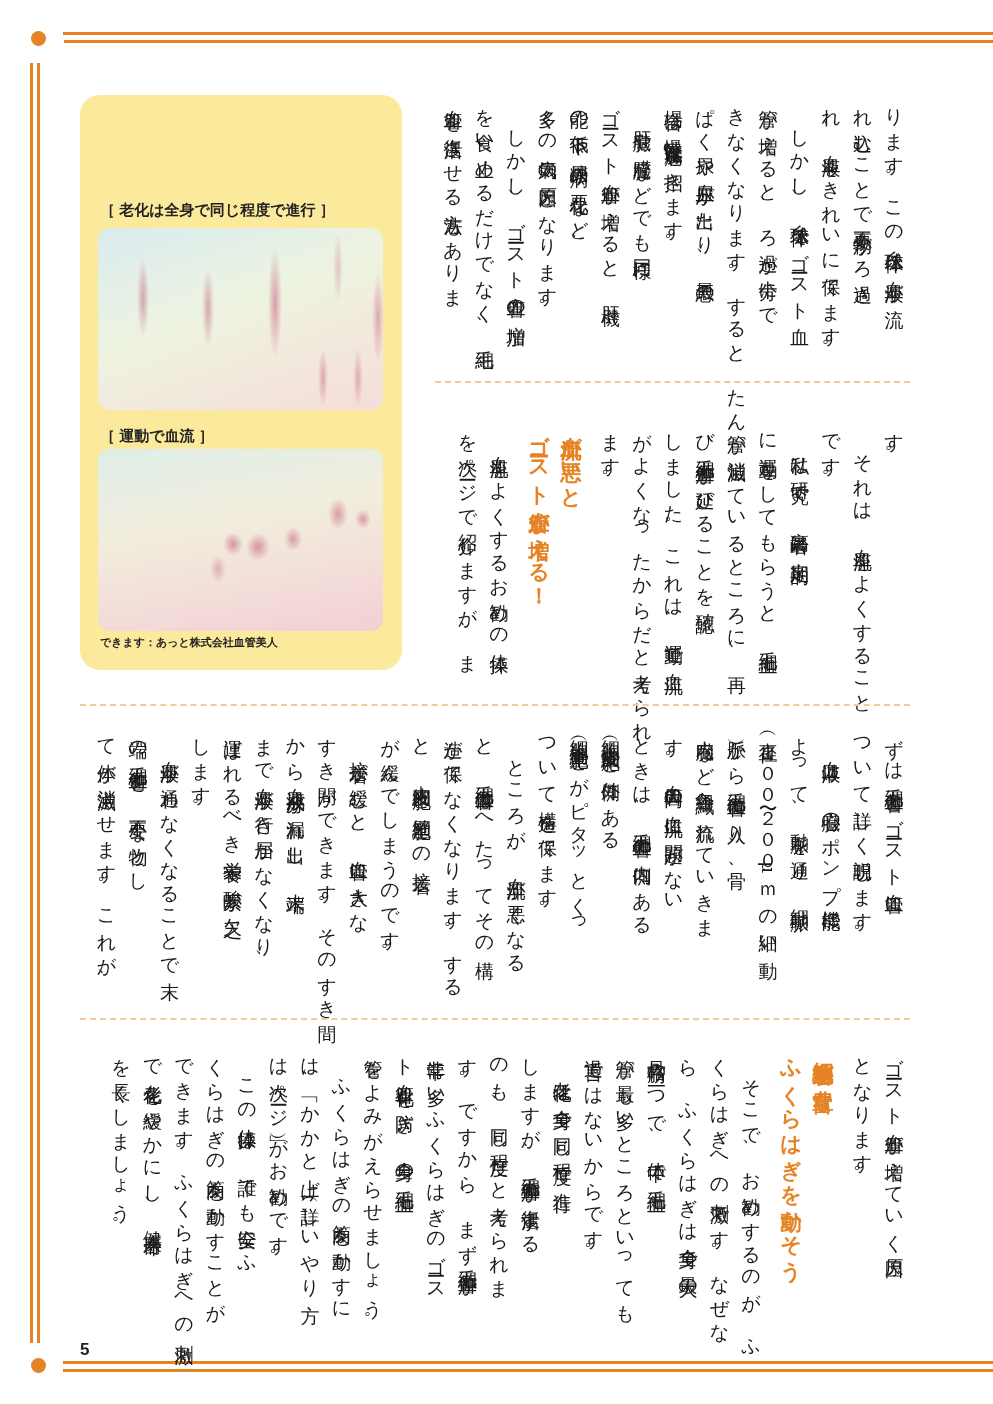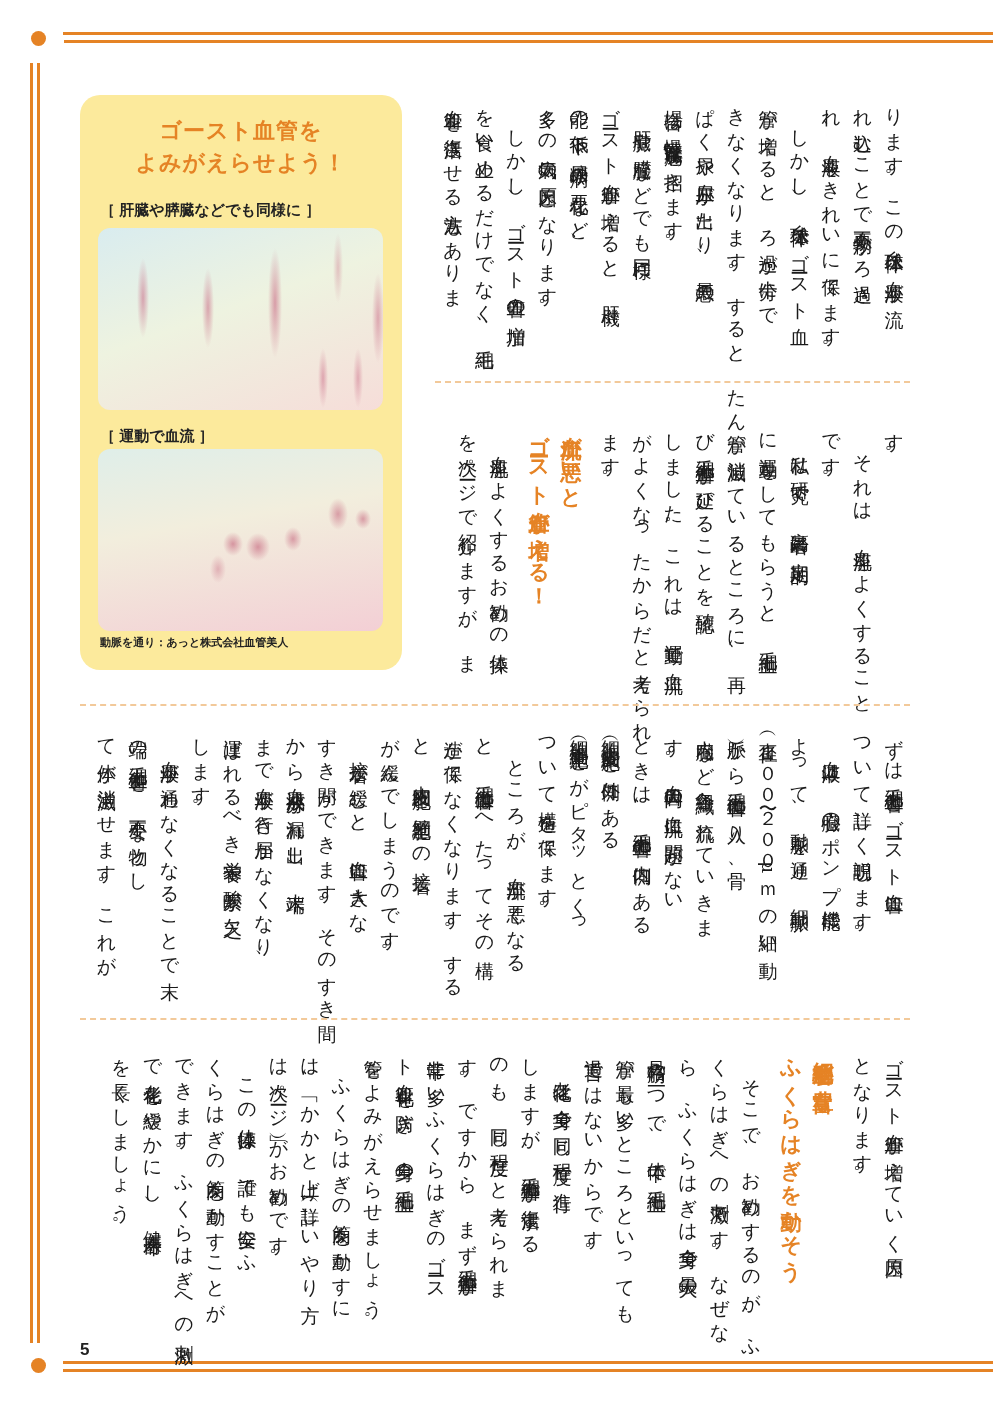--- a/index.html
+++ b/index.html
@@ -71,10 +71,6 @@
 <div class="page-num">5</div>
 
 <div class="sidebar">
-  <div class="sb-title">
-    <span class="line">ゴースト血管を</span>
-    <span class="line">よみがえらせよう！</span>
-  </div>
   <div class="cap" style="top:106px;">［ 肝臓や膵臓などでも同様に ］</div>
   <div class="photo photo-clean"></div>
   <div class="cap" style="top:332px;">［ 運動で血流 ］</div>

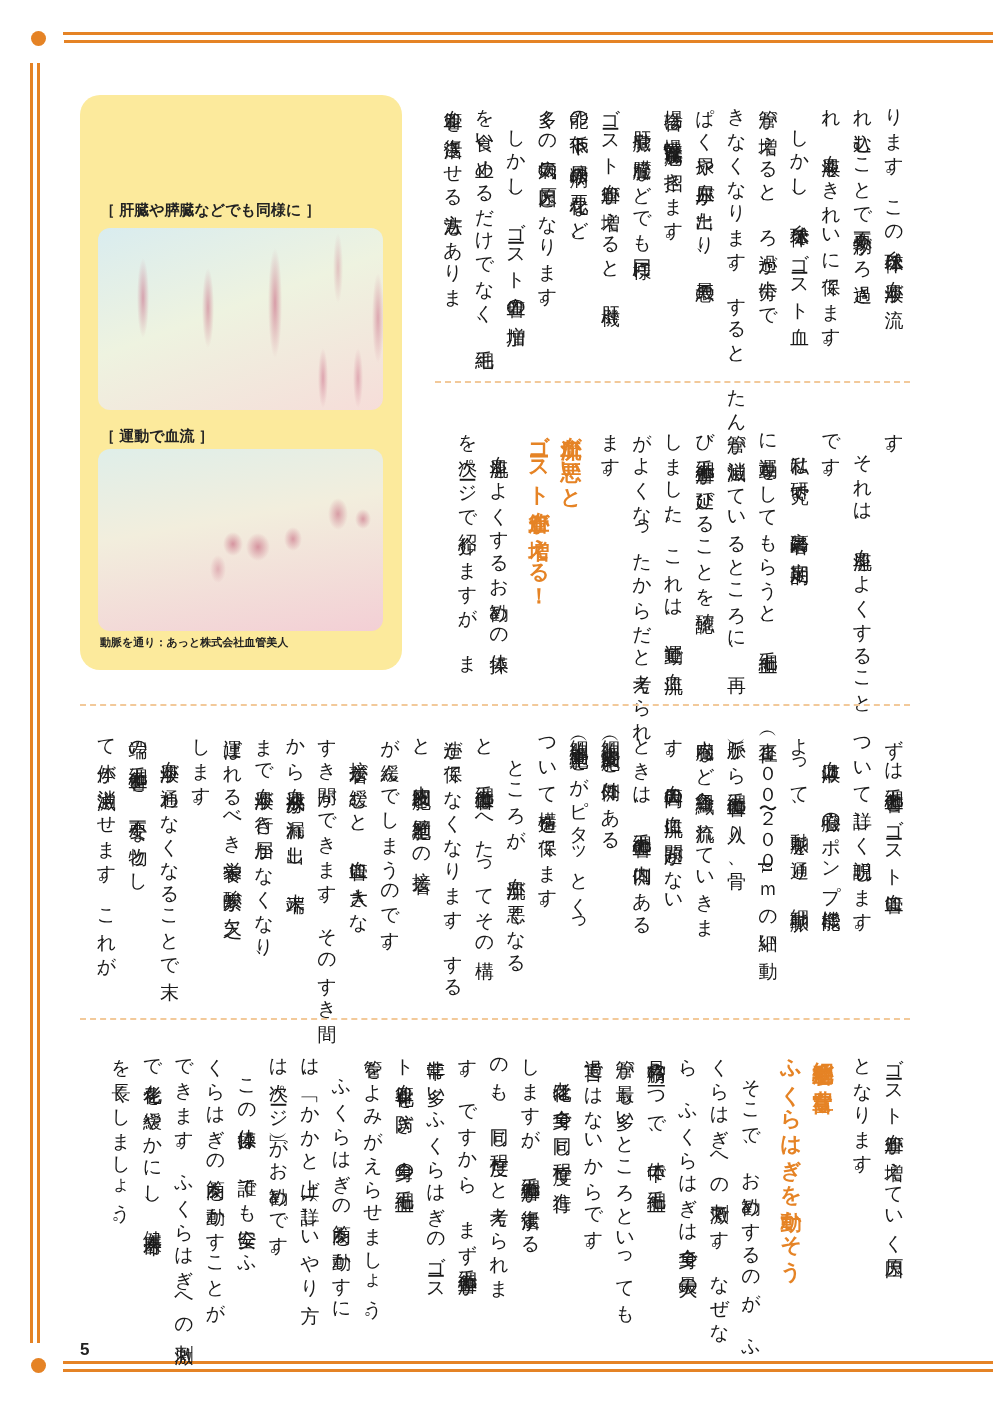--- a/index.html
+++ b/index.html
@@ -71,7 +71,7 @@
 <div class="page-num">5</div>
 
 <div class="sidebar">
-  <div class="cap" style="top:106px;">［ 肝臓や膵臓などでも同様に ］</div>
+  <div class="cap" style="top:106px;">［ 老化は全身で同じ程度で進行 ］</div>
   <div class="photo photo-clean"></div>
   <div class="cap" style="top:332px;">［ 運動で血流 ］</div>
   <div class="photo photo-ghost"></div>

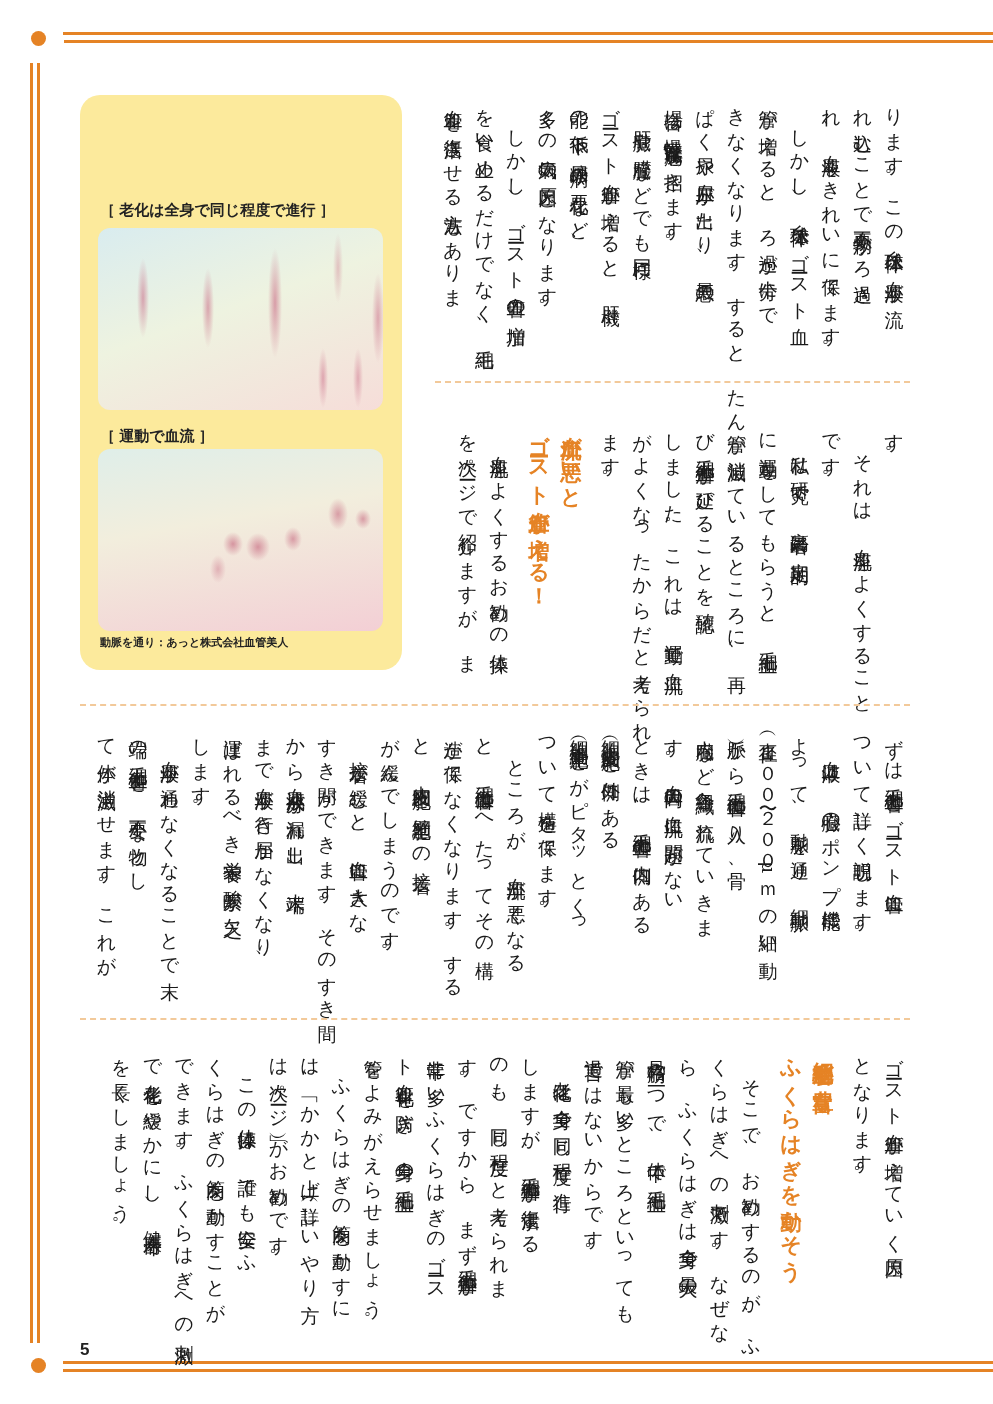--- a/index.html
+++ b/index.html
@@ -75,7 +75,7 @@
   <div class="photo photo-clean"></div>
   <div class="cap" style="top:332px;">［ 運動で血流 ］</div>
   <div class="photo photo-ghost"></div>
-  <div class="credit">動脈を通り：あっと株式会社血管美人</div>
+  <div class="credit">できます：あっと株式会社血管美人</div>
 </div>
 
 <div class="vblock" style="right:83px;top:95px;height:290px;">

